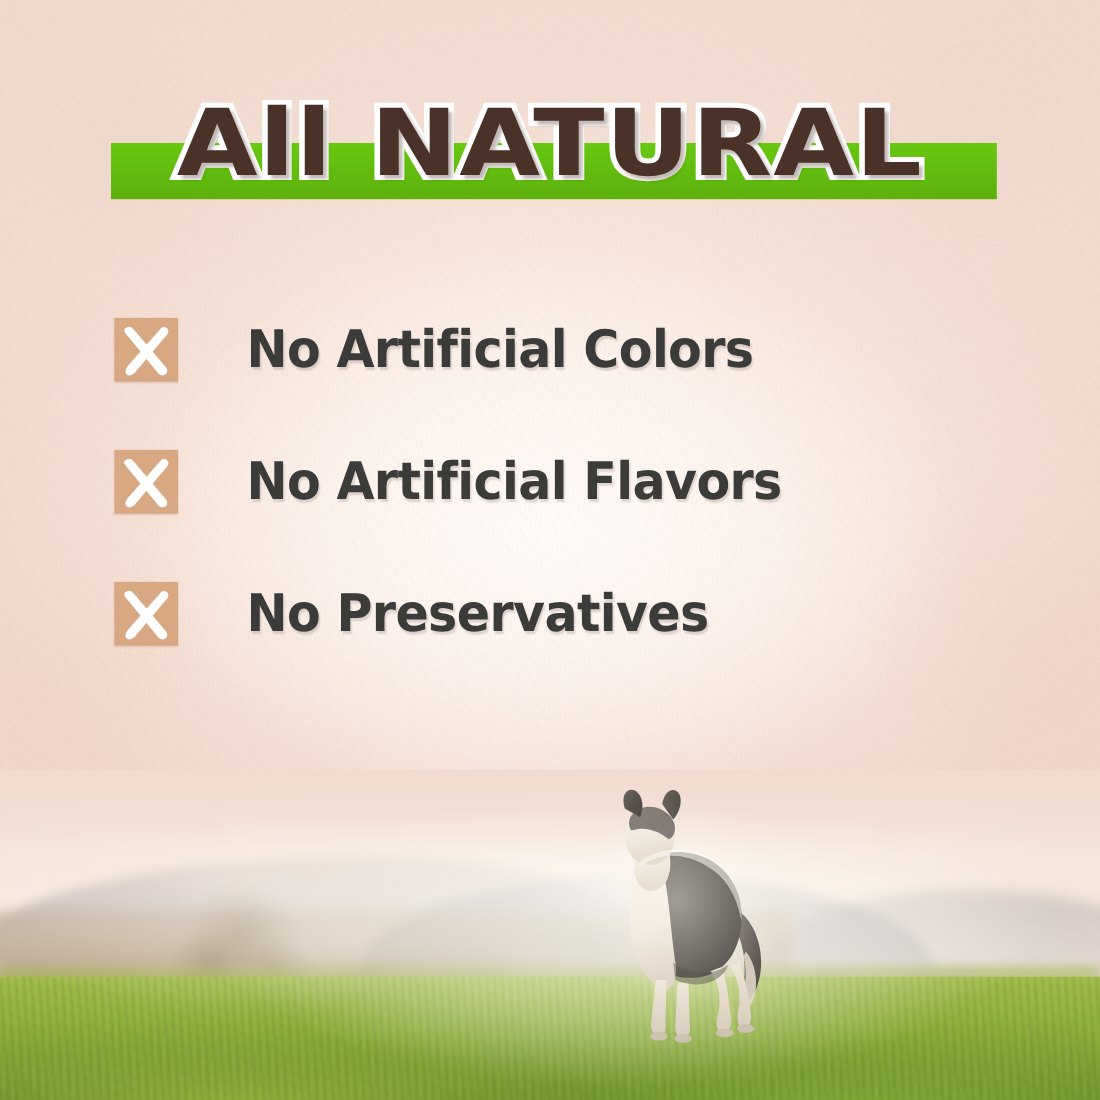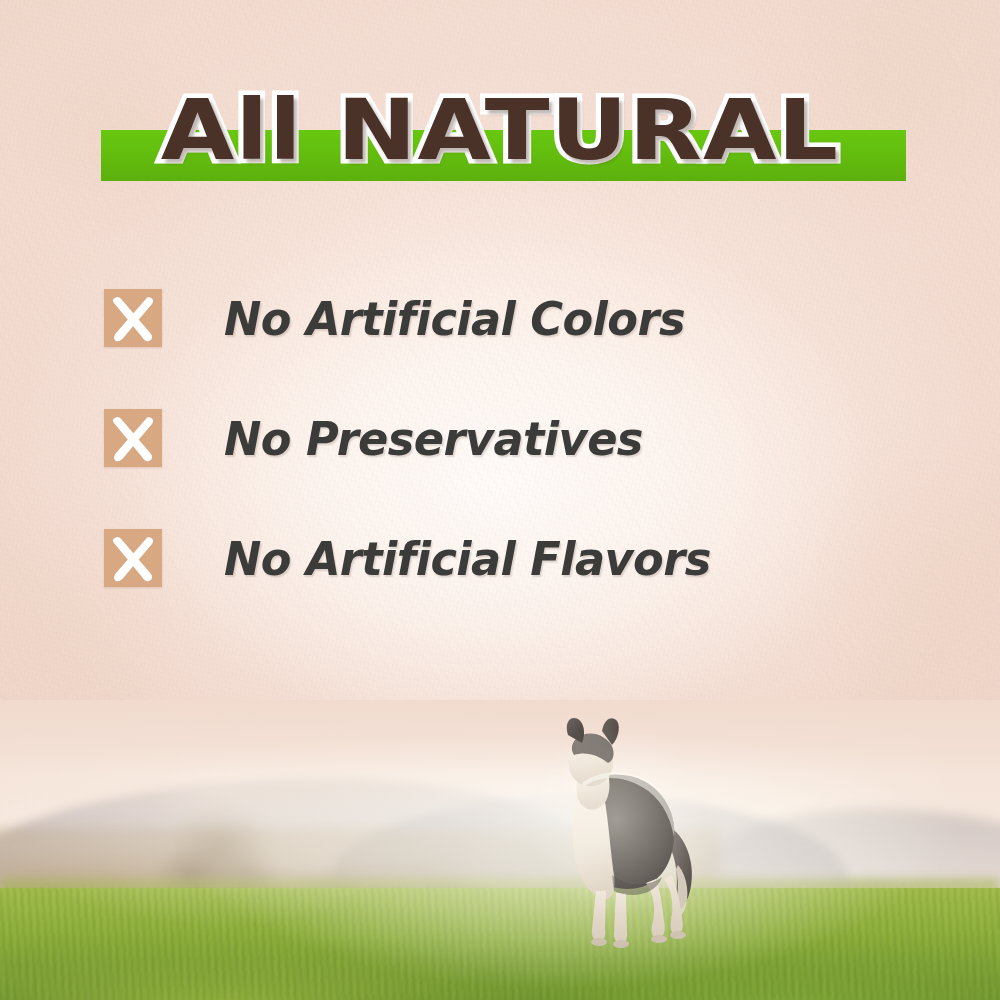--- a/index.html
+++ b/index.html
@@ -86,7 +86,7 @@
 
   
   #feature-list {
-    position:absolute; left:0; top:258px; width:1000px;font-style:italic;
+    position:absolute; left:0; top:258px; width:1000px;
   }
   .feature-row {
     position:relative;

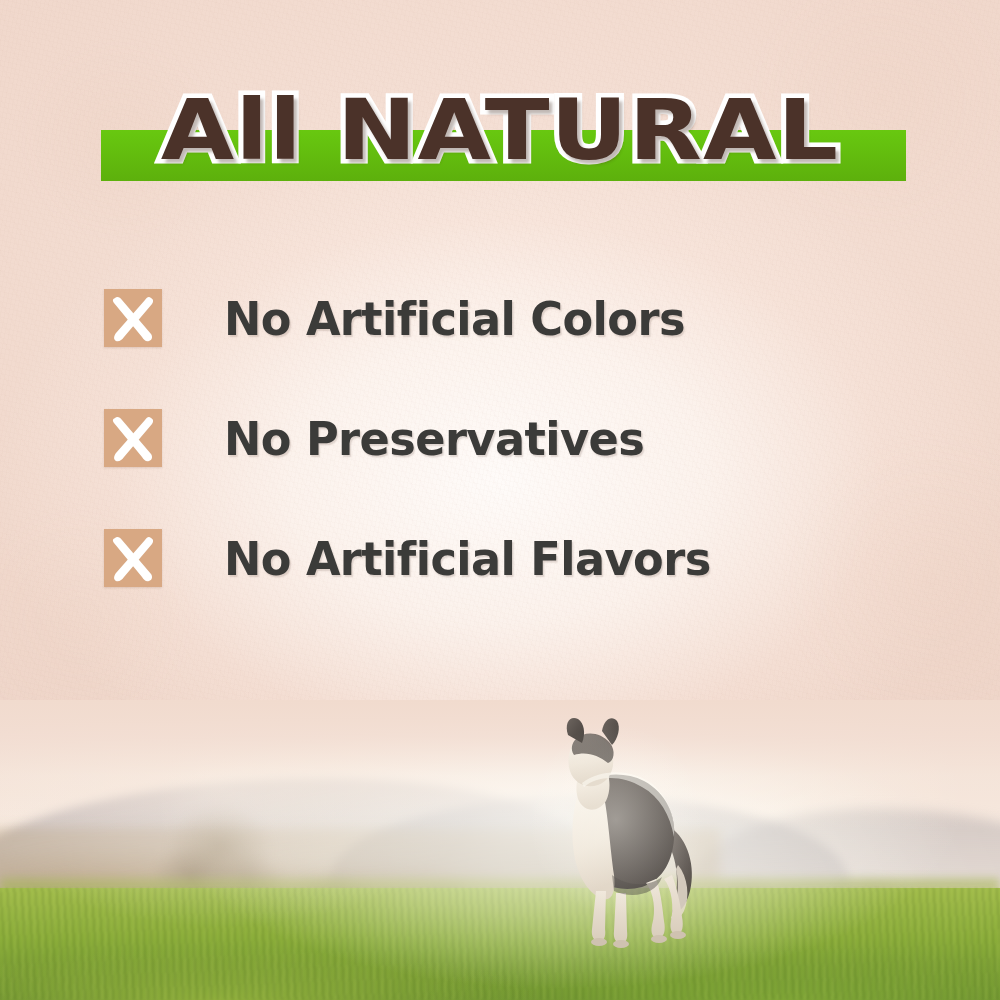--- a/index.html
+++ b/index.html
@@ -358,7 +358,7 @@
           <path d="M47 9 C49 10 50 12 48 15 L20 48 C18 51 15 53 12 52 C9 50 10 47 12 44 L41 11 C43 8 45 7 47 9 Z" fill="#ffffff"></path>
         </svg>
       </div>
-      <div class="feature-label">No Preservatives</div>
+      <div class="feature-label">No Artificial Flavors</div>
     </div>
 
     <div class="feature-row">
@@ -368,7 +368,7 @@
           <path d="M47 9 C49 10 50 12 48 15 L20 48 C18 51 15 53 12 52 C9 50 10 47 12 44 L41 11 C43 8 45 7 47 9 Z" fill="#ffffff"></path>
         </svg>
       </div>
-      <div class="feature-label">No Artificial Flavors</div>
+      <div class="feature-label">No Preservatives</div>
     </div>
 
 

